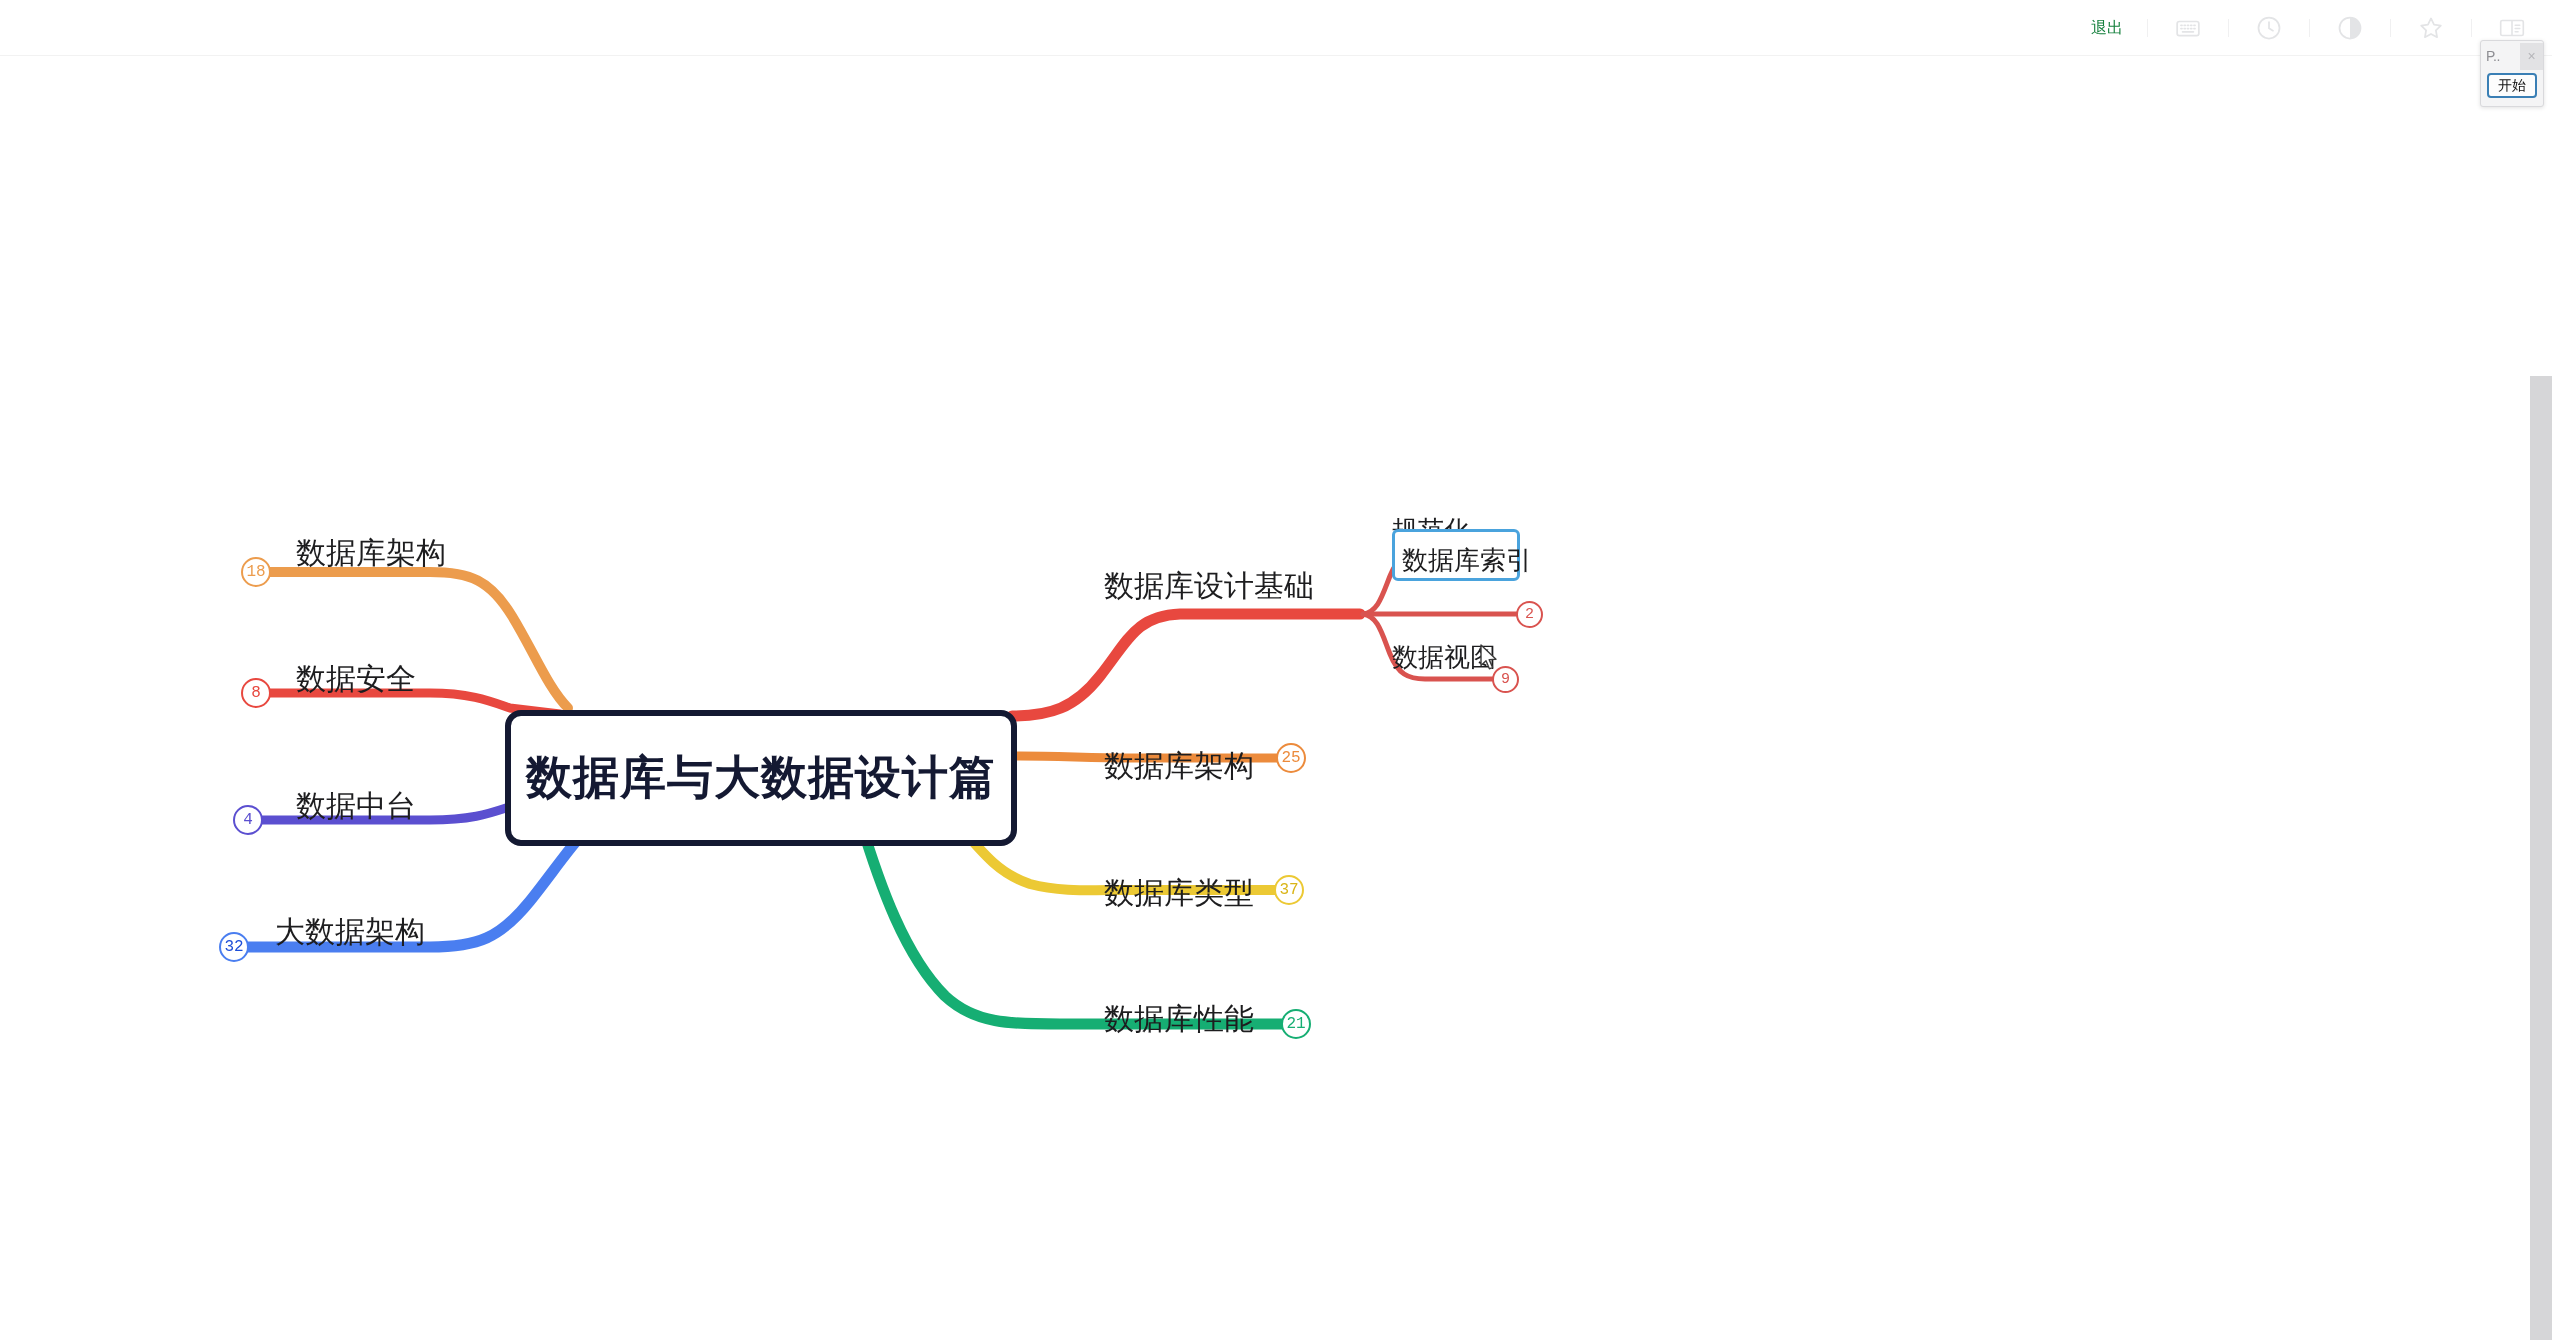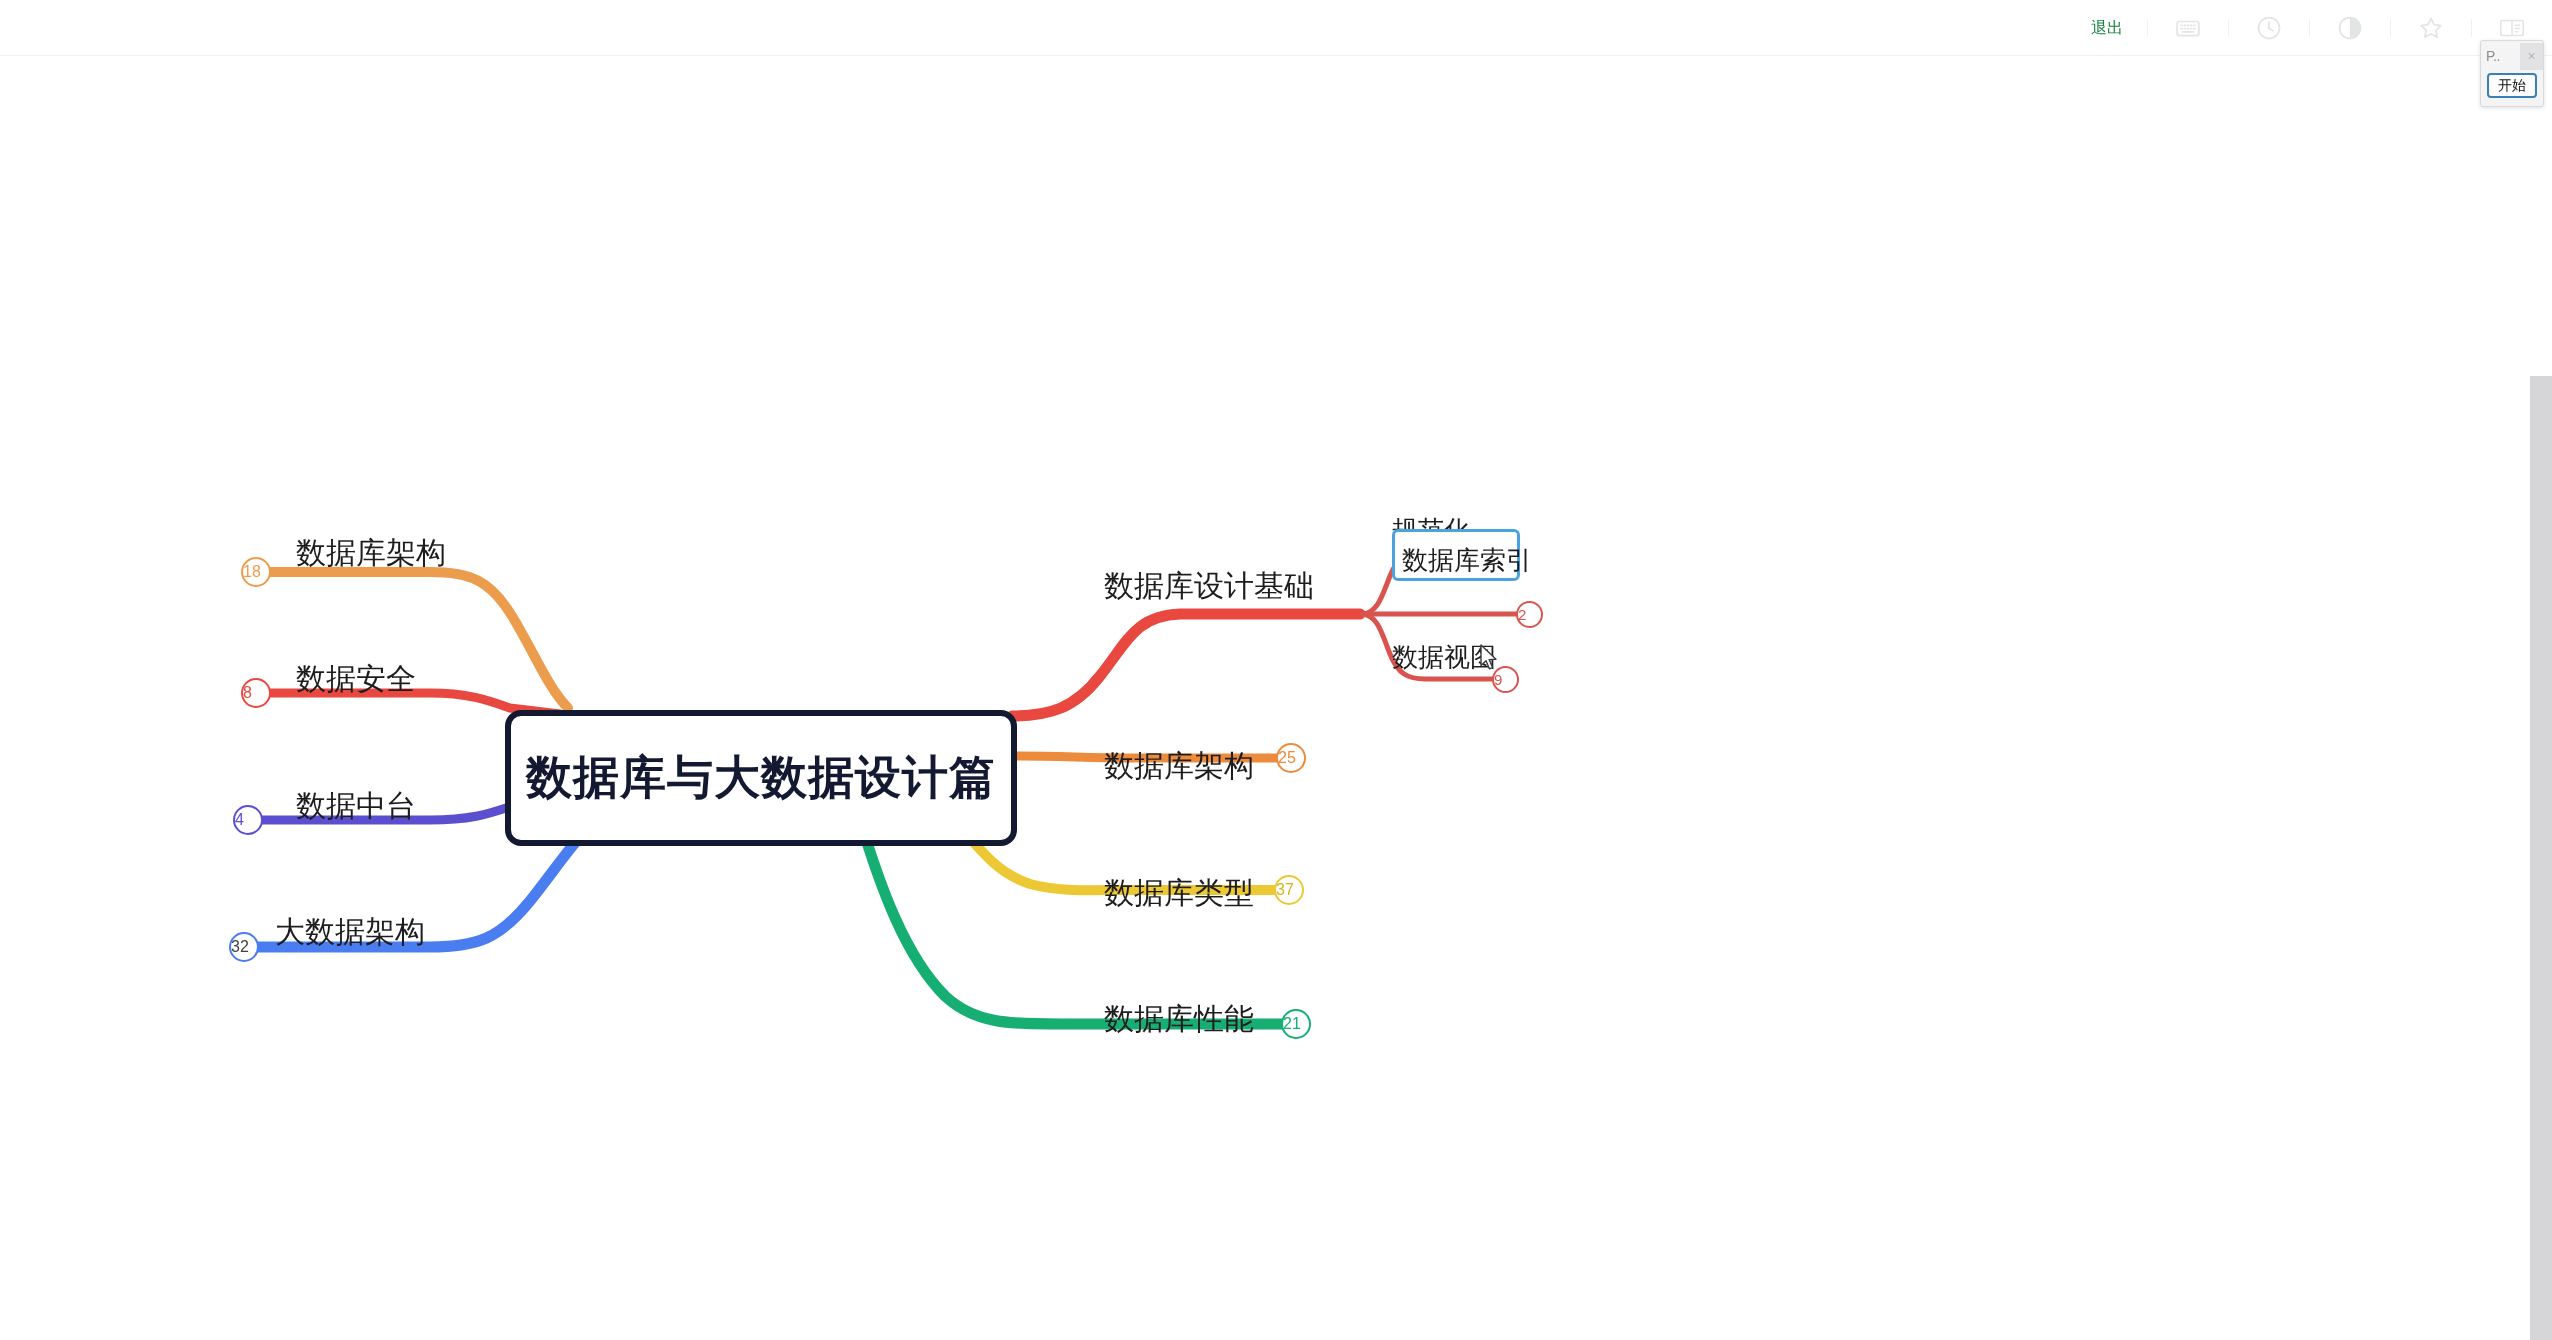--- a/index.html
+++ b/index.html
@@ -186,7 +186,8 @@
     background: #ffffff;
     display: flex;
     align-items: center;
-    font-family: Liberation Sans, sans-serif;
+    justify-content: center;
+    font-family: Liberation Mono, monospace;
     font-size: 16px;
     box-sizing: border-box;
     z-index: 14;

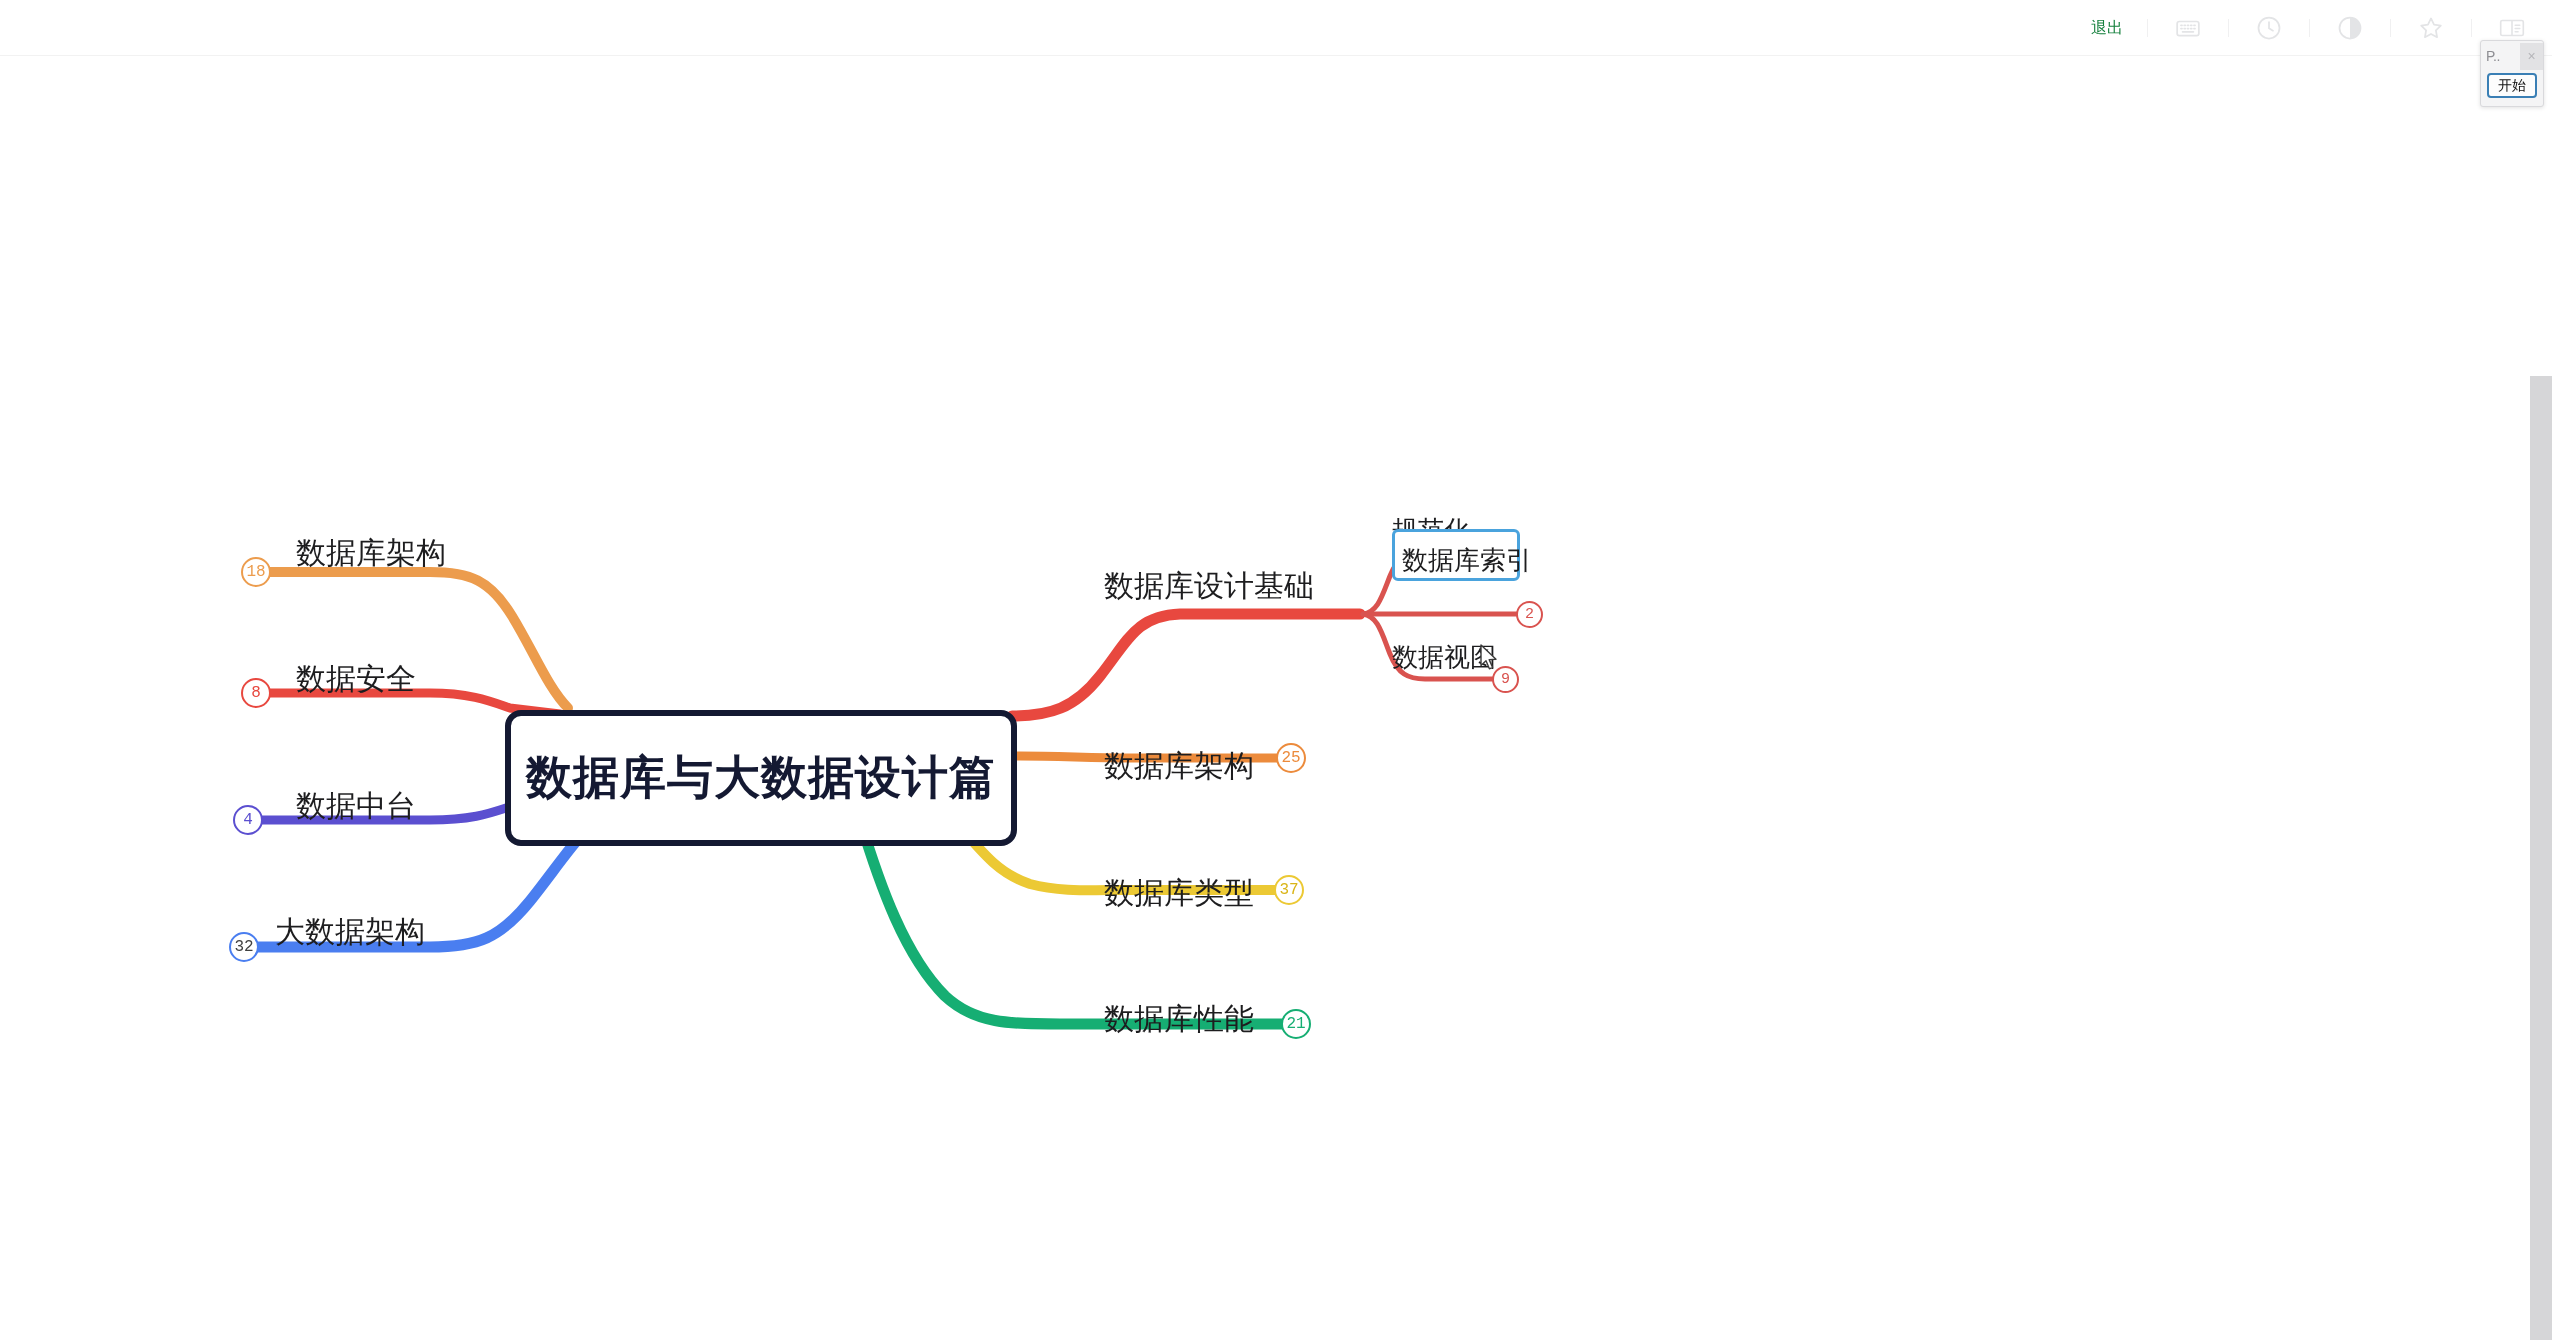--- a/index.html
+++ b/index.html
@@ -410,7 +410,7 @@
     <span>4</span>
   </div>
 
-  <div class="badge" style="left:229px; top:876px; border:2px solid #4a7ef0; color:#404040;">
+  <div class="badge" style="left:219px; top:876px; border:2px solid #4a7ef0; color:#1d4ed8;">
     <span>32</span>
   </div>
 

